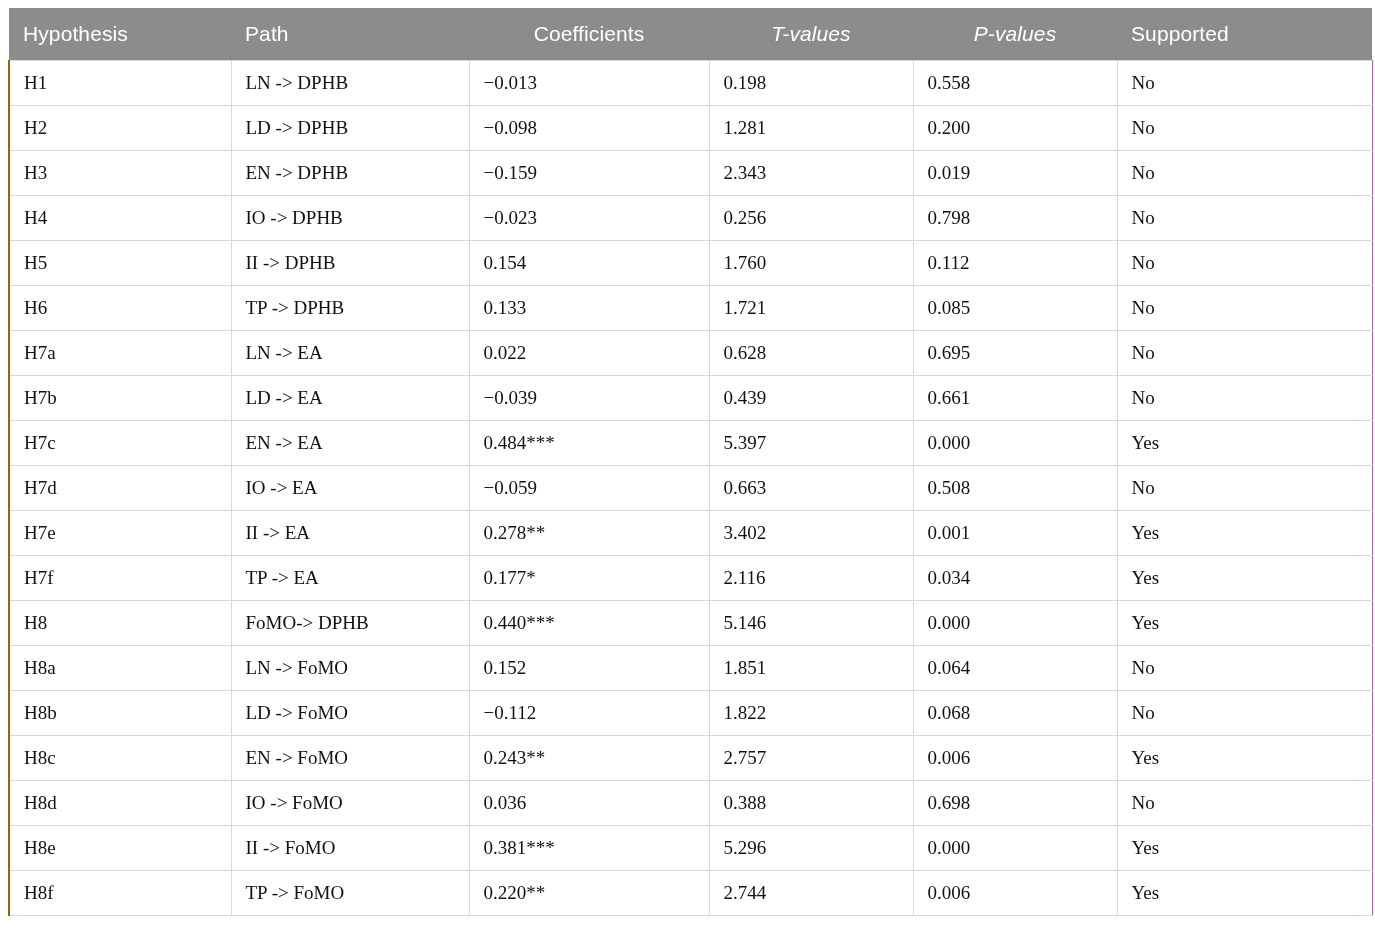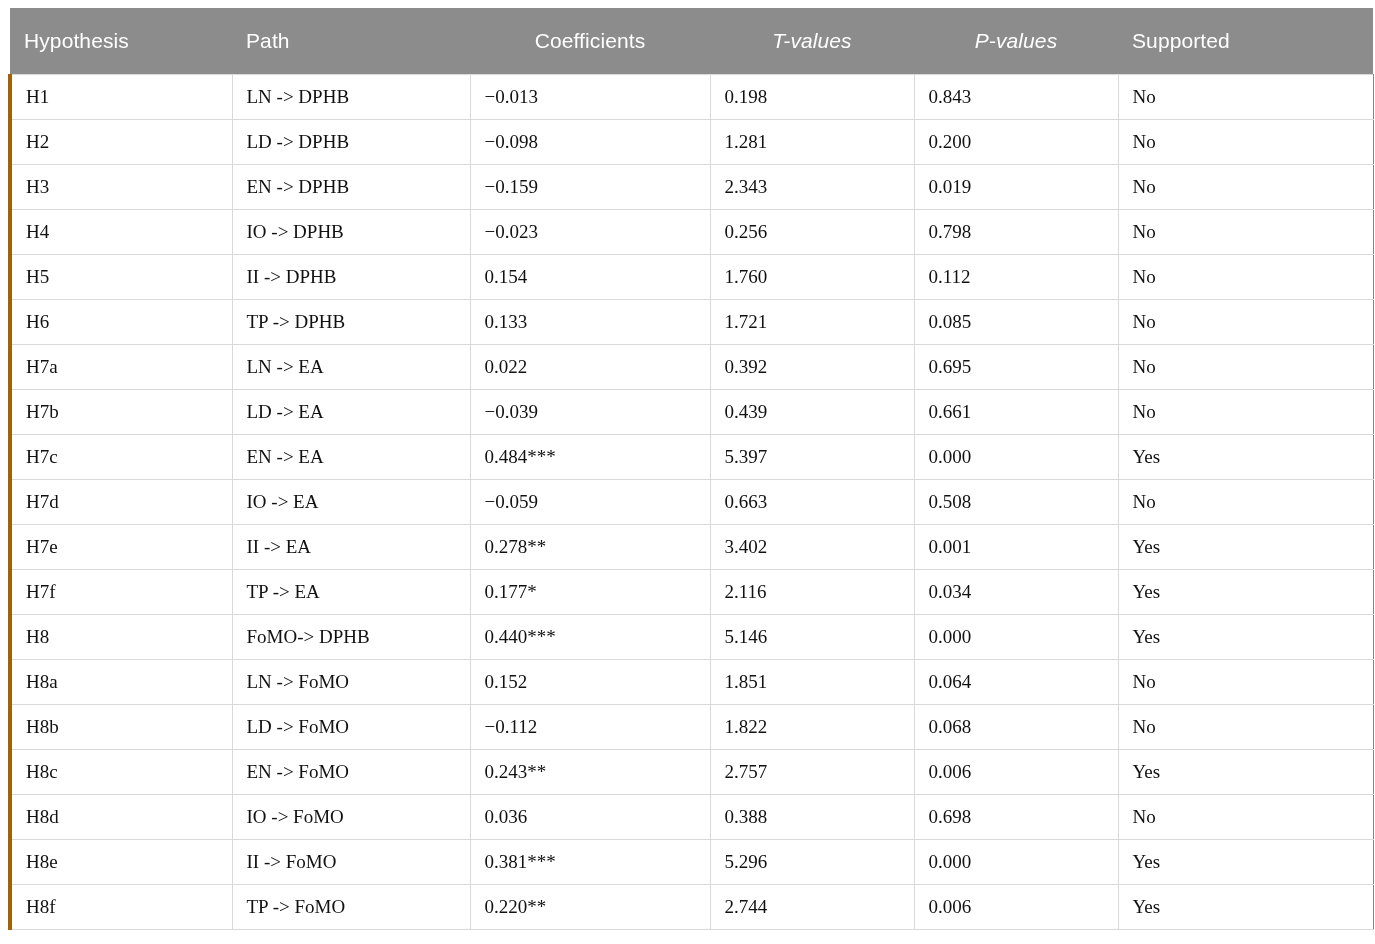--- a/index.html
+++ b/index.html
@@ -39,7 +39,7 @@
     font-weight: 400;
     font-size: 21px;
     height: 52px;
-    padding: 7px 14px;
+    padding: 0 14px;
     border: none;
     text-align: left;
     vertical-align: middle;

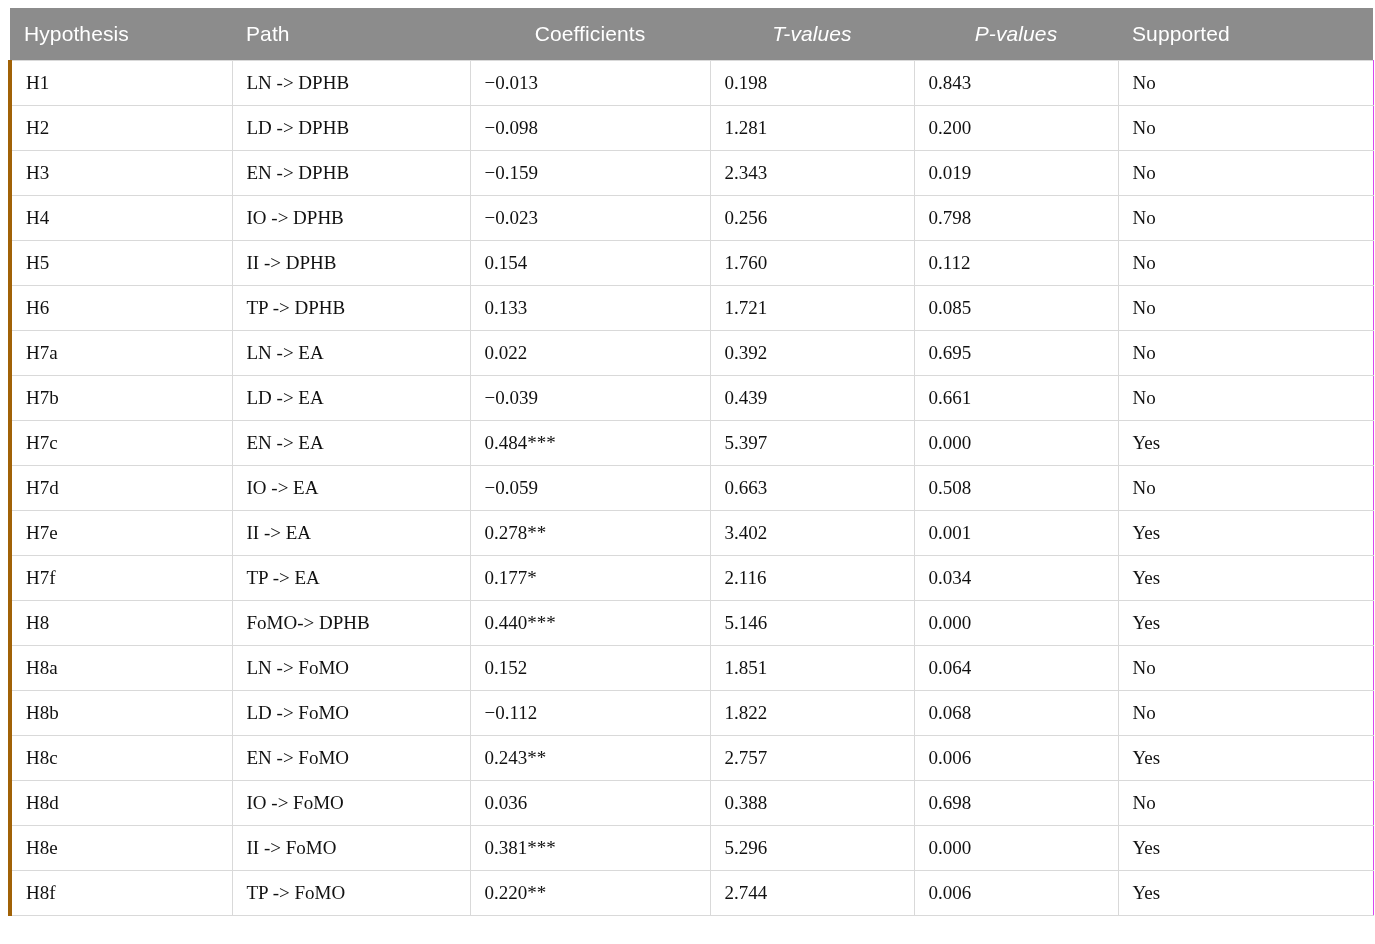--- a/index.html
+++ b/index.html
@@ -59,7 +59,7 @@
     background: #ffffff;
   }
   tbody td.center { text-align: left; }
-  tbody tr td:first-child { border-left: 4px solid #a16207; }
+  tbody tr td:first-child { border-left: 2px solid #a16207; }
   tbody tr td:last-child { border-right: 1px solid #d946ef; }
 </style>
 </head>

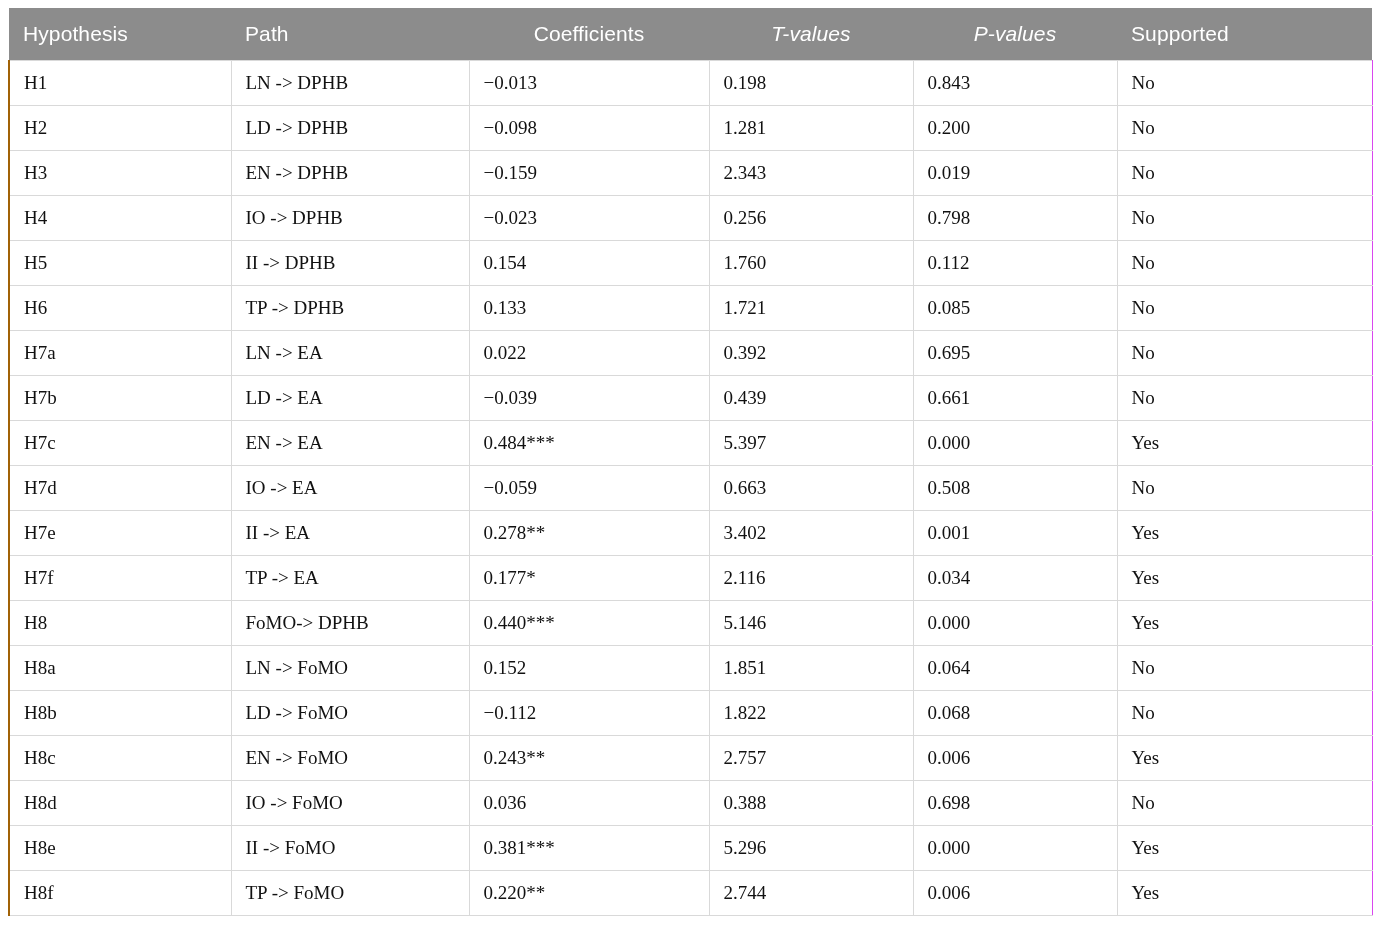--- a/index.html
+++ b/index.html
@@ -91,7 +91,7 @@
           <td>LN -&gt; DPHB</td>
           <td class="center">−0.013</td>
           <td class="center">0.198</td>
-          <td class="center">0.843</td>
+          <td class="center">0.558</td>
           <td>No</td>
         </tr>
         <tr>

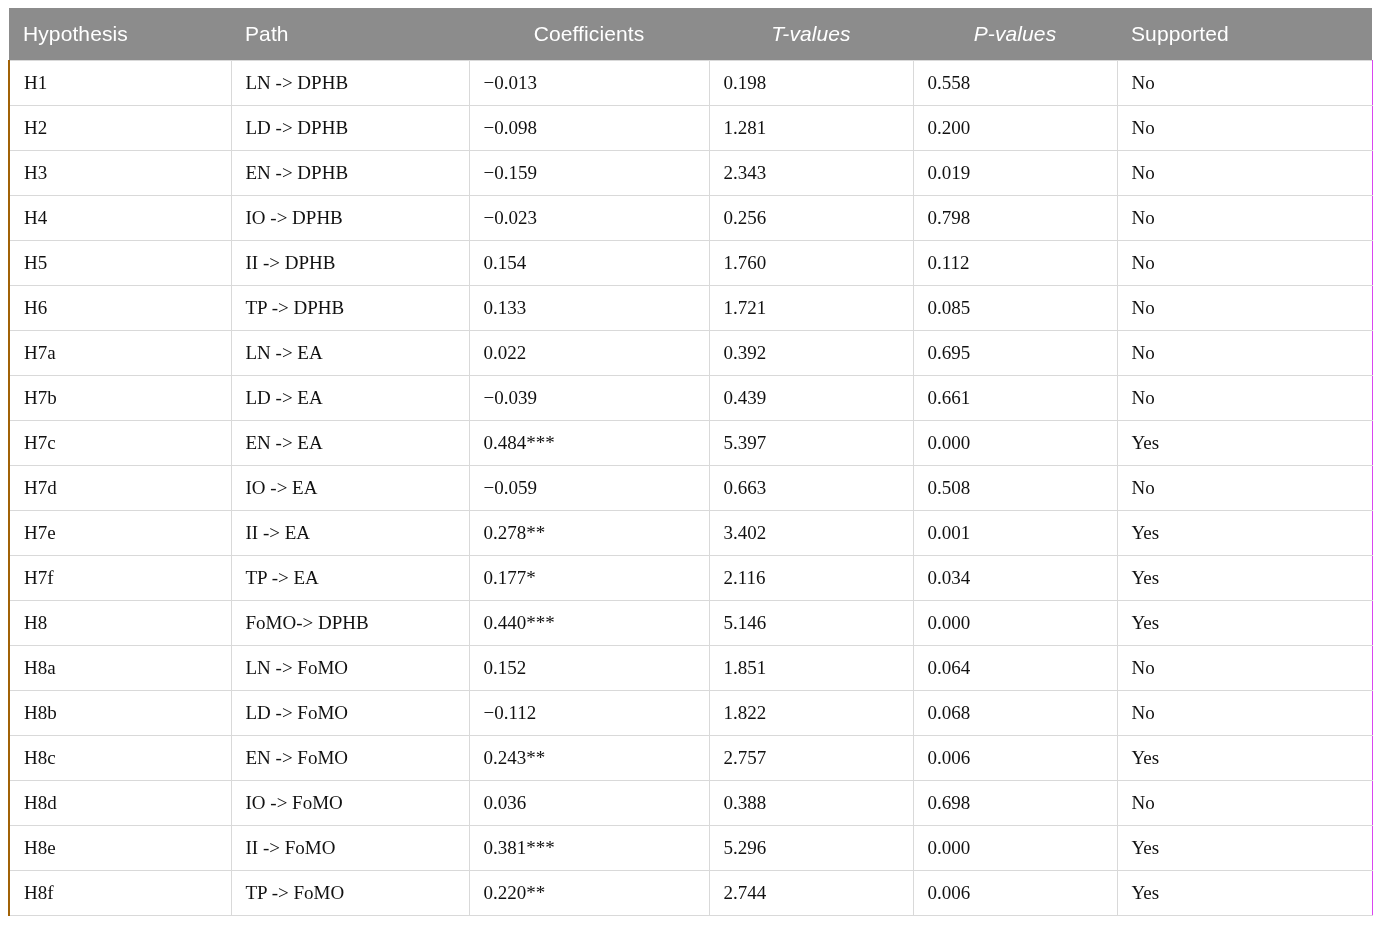--- a/index.html
+++ b/index.html
@@ -138,7 +138,7 @@
           <td>H7a</td>
           <td>LN -&gt; EA</td>
           <td class="center">0.022</td>
-          <td class="center">0.392</td>
+          <td class="center">0.628</td>
           <td class="center">0.695</td>
           <td>No</td>
         </tr>

